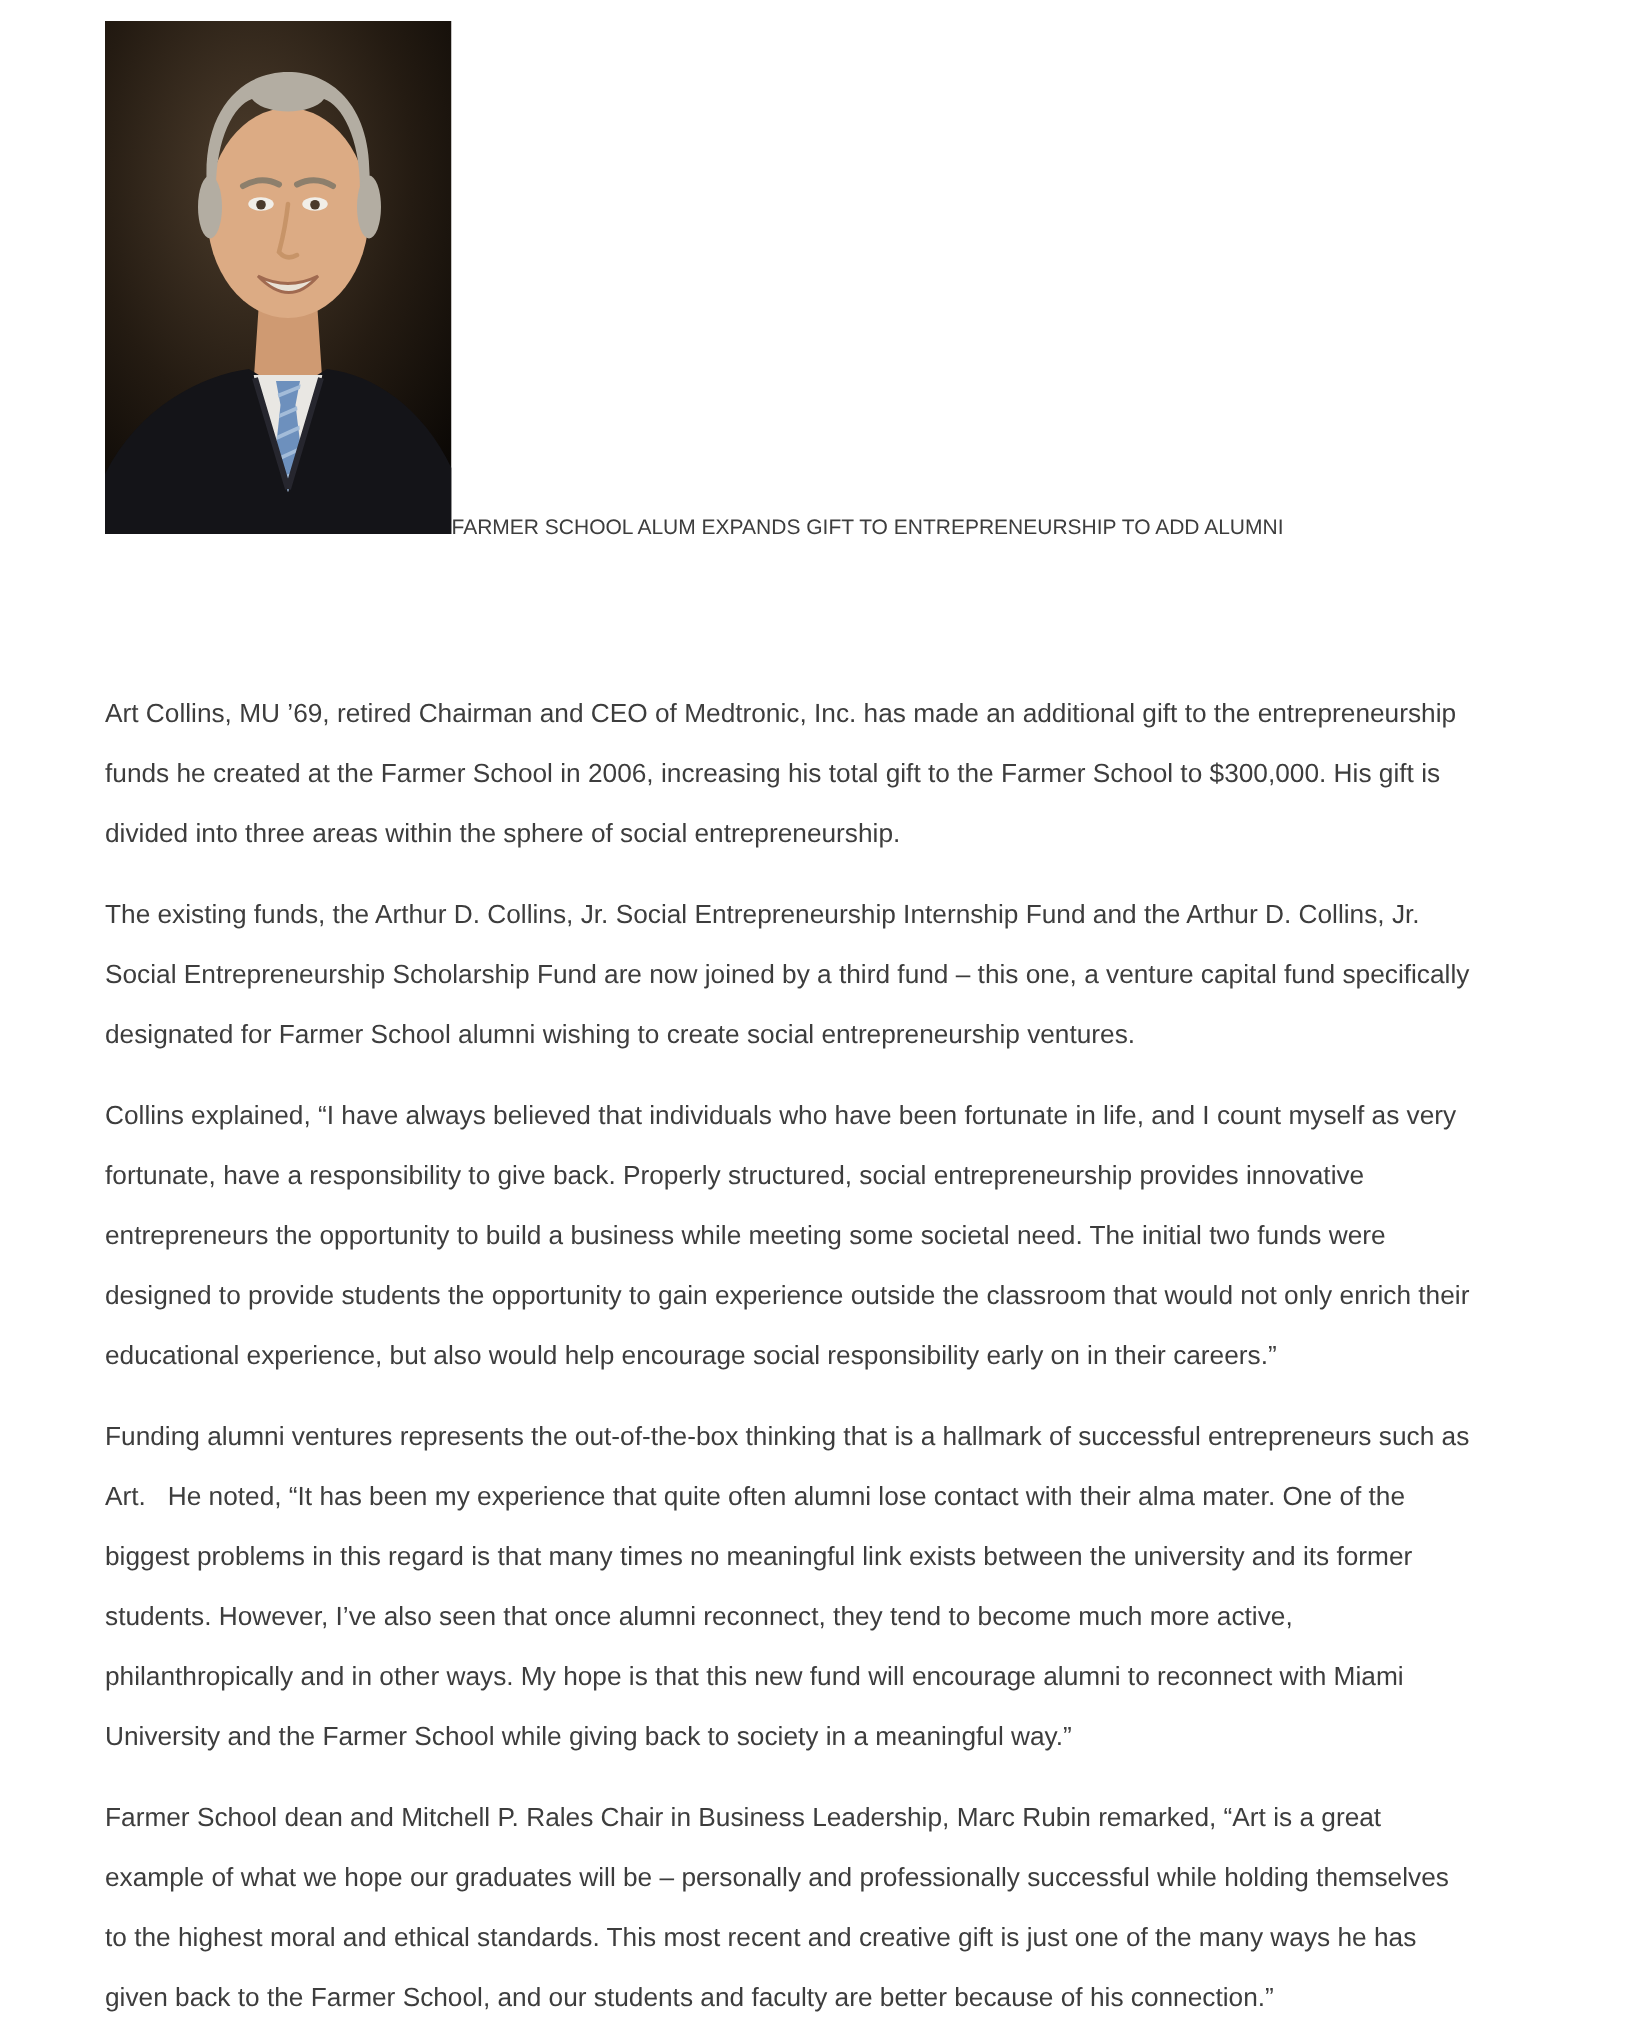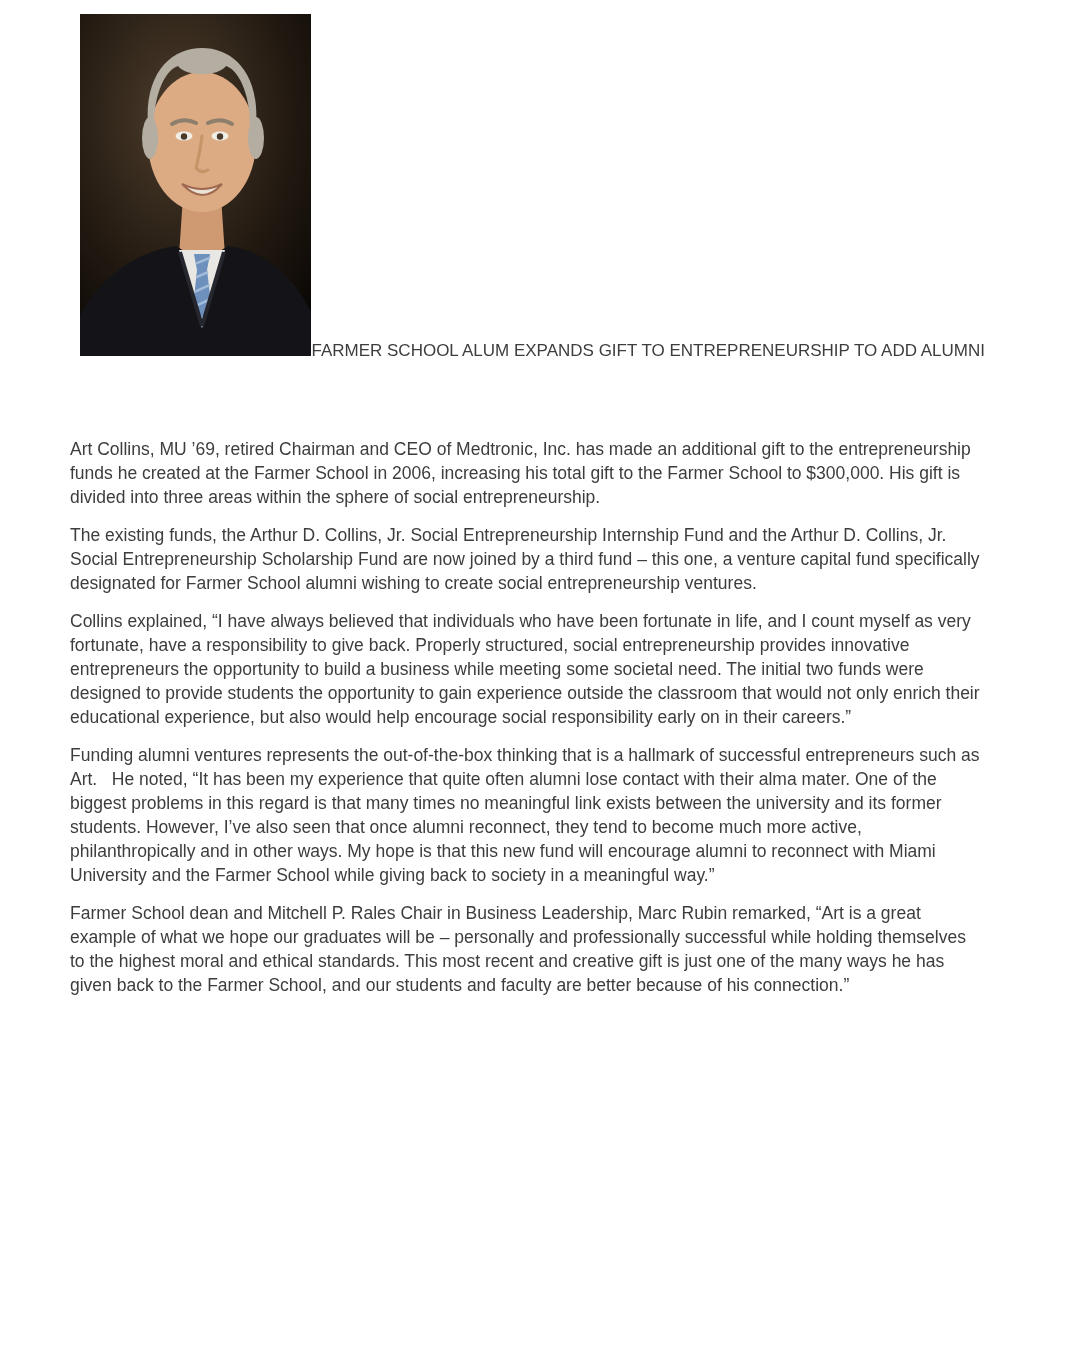--- a/index.html
+++ b/index.html
@@ -19,10 +19,10 @@
     padding-top: 14px;
   }
   .header {
-    text-align: right;
-    font-size: 17px;
+    text-align: left;
+    font-size: 14px;
     line-height: 28px;
-    margin-bottom: 72px;
+    margin-bottom: 90px;
     color: #3d3d3d;
   }
   .photo {

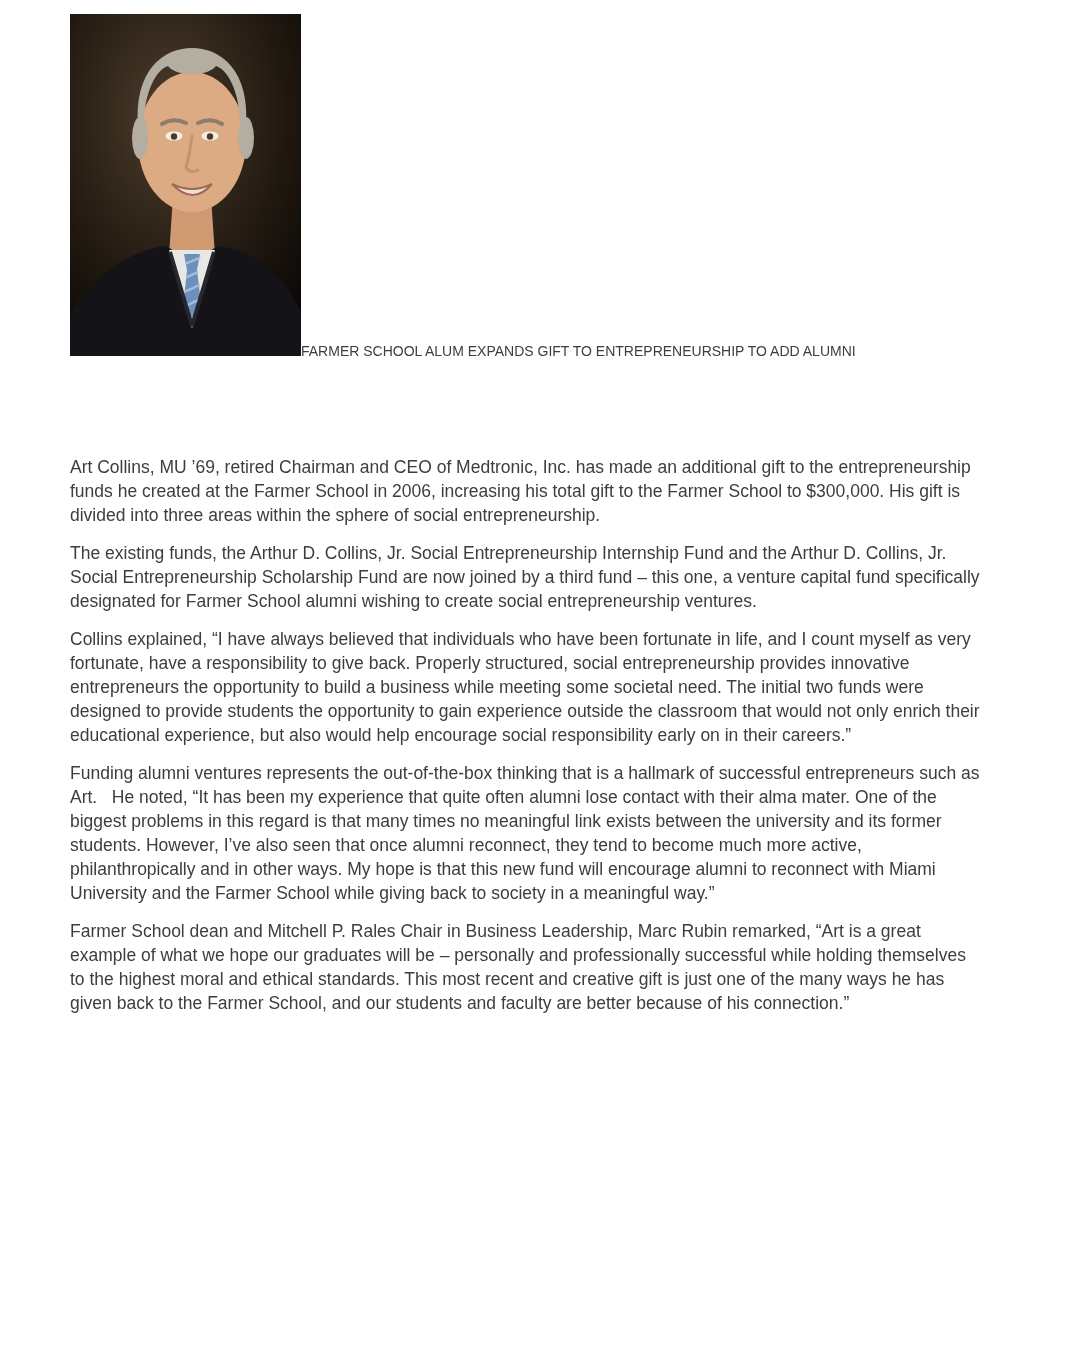--- a/index.html
+++ b/index.html
@@ -41,7 +41,7 @@
   }
   p.body-par {
     font-size: 17.5px;
-    line-height: 24px;
+    line-height: 40px;
     margin: 0 0 14px 0;
     white-space: pre-wrap;
   }

